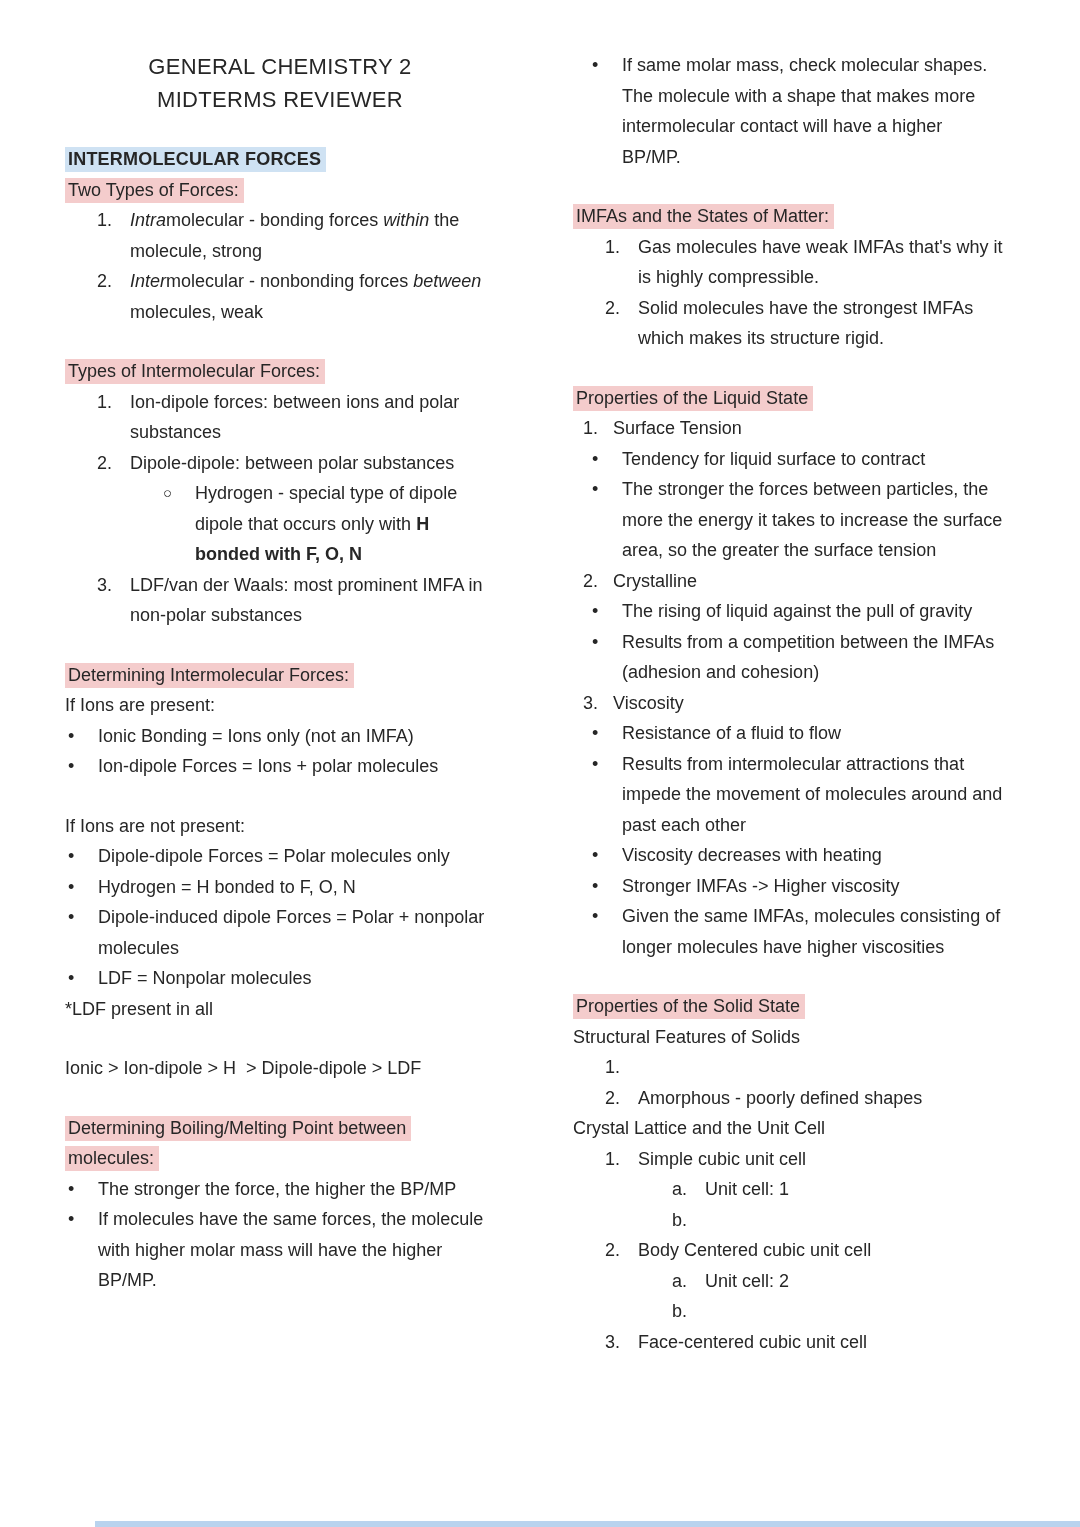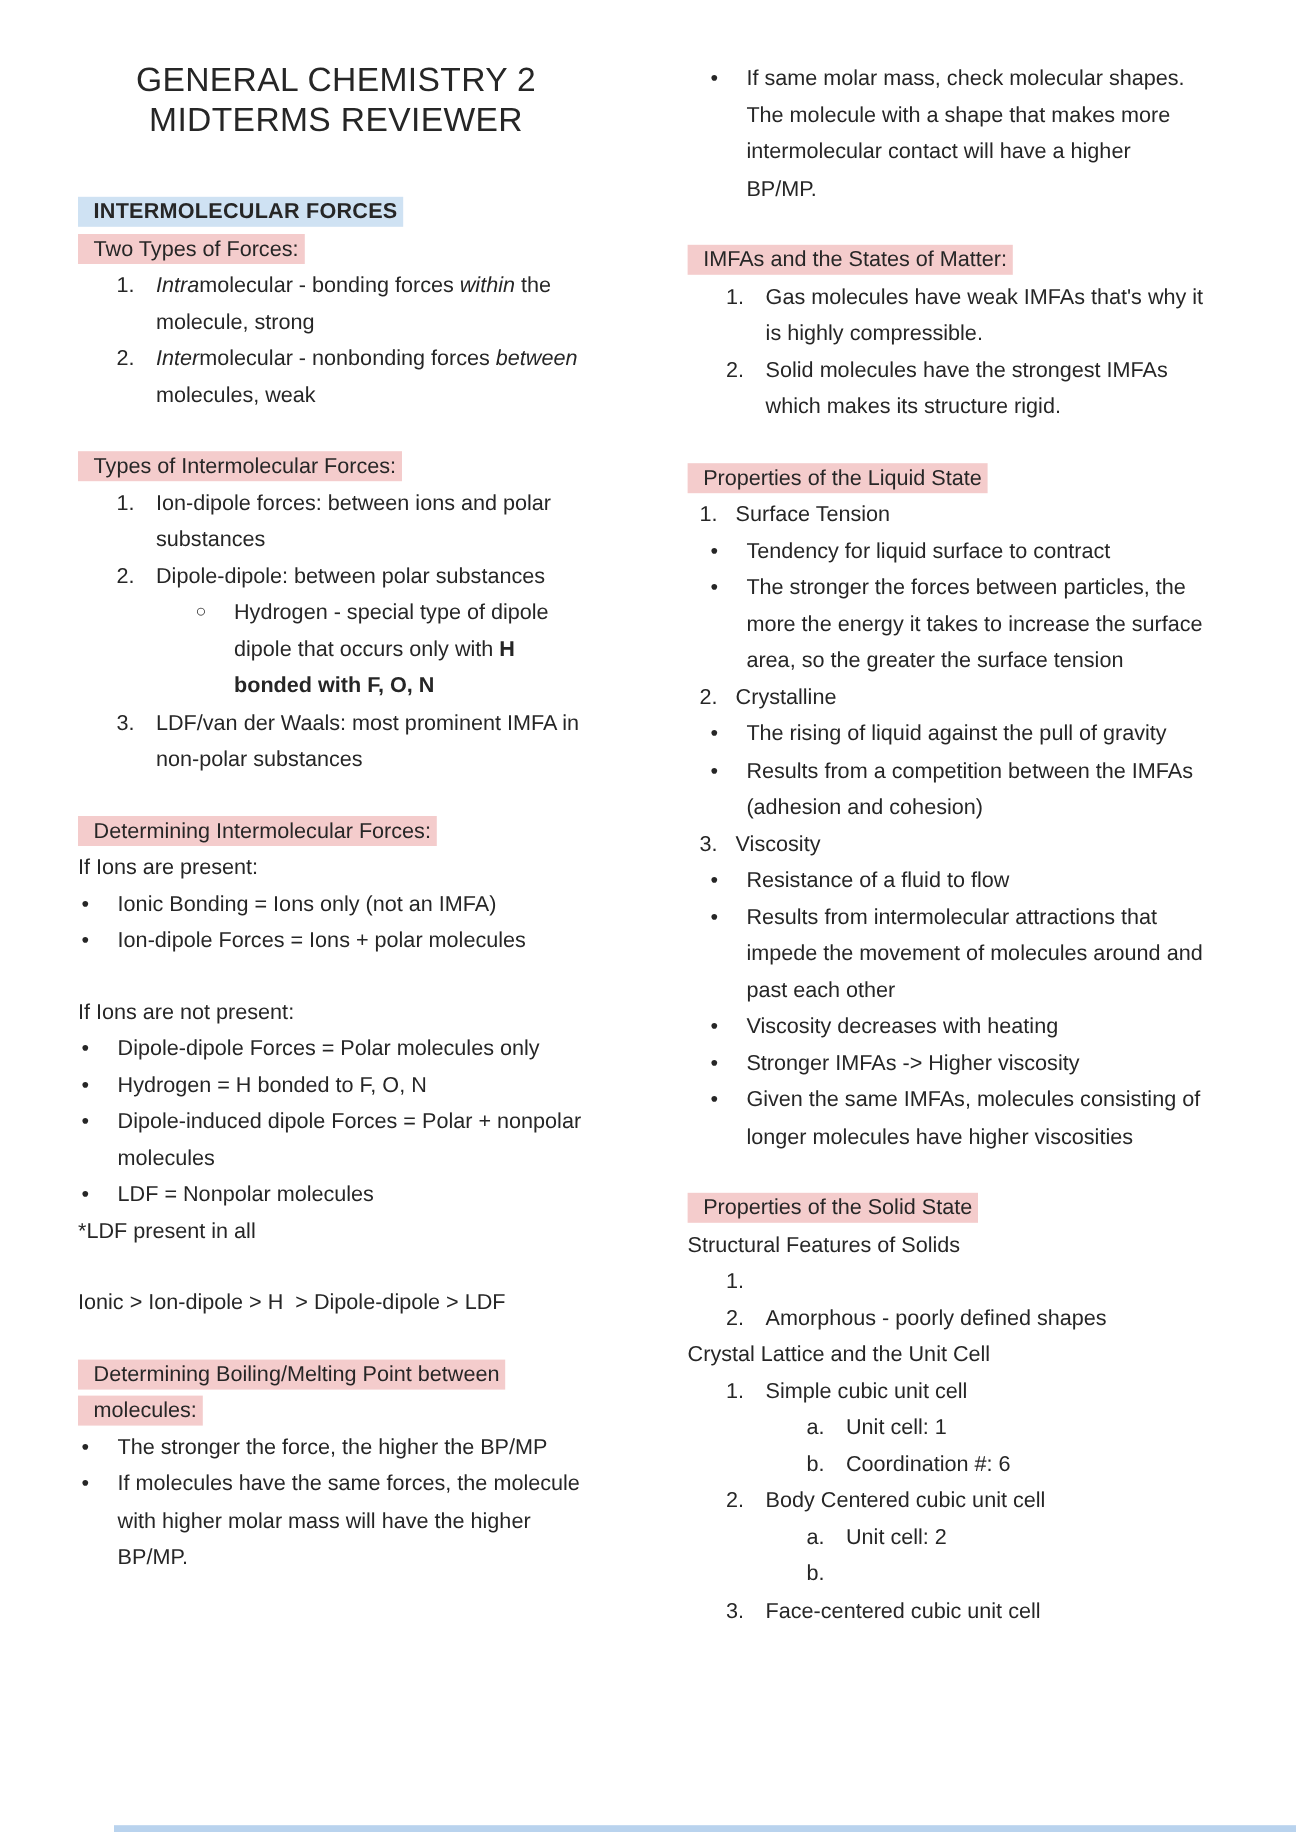--- a/index.html
+++ b/index.html
@@ -15,7 +15,7 @@
   .columns { display:flex; padding:50px 0 0 65px; gap:78px; }
   .col { width:430px; flex:0 0 430px; }
 
-  .title { text-align:center; font-size:28px; line-height:33px; letter-spacing:.3px; margin-bottom:45px; }
+  .title { text-align:center; font-size:22px; line-height:33px; letter-spacing:.3px; margin-bottom:28px; }
 
   .h { margin:0; }
   .hl {

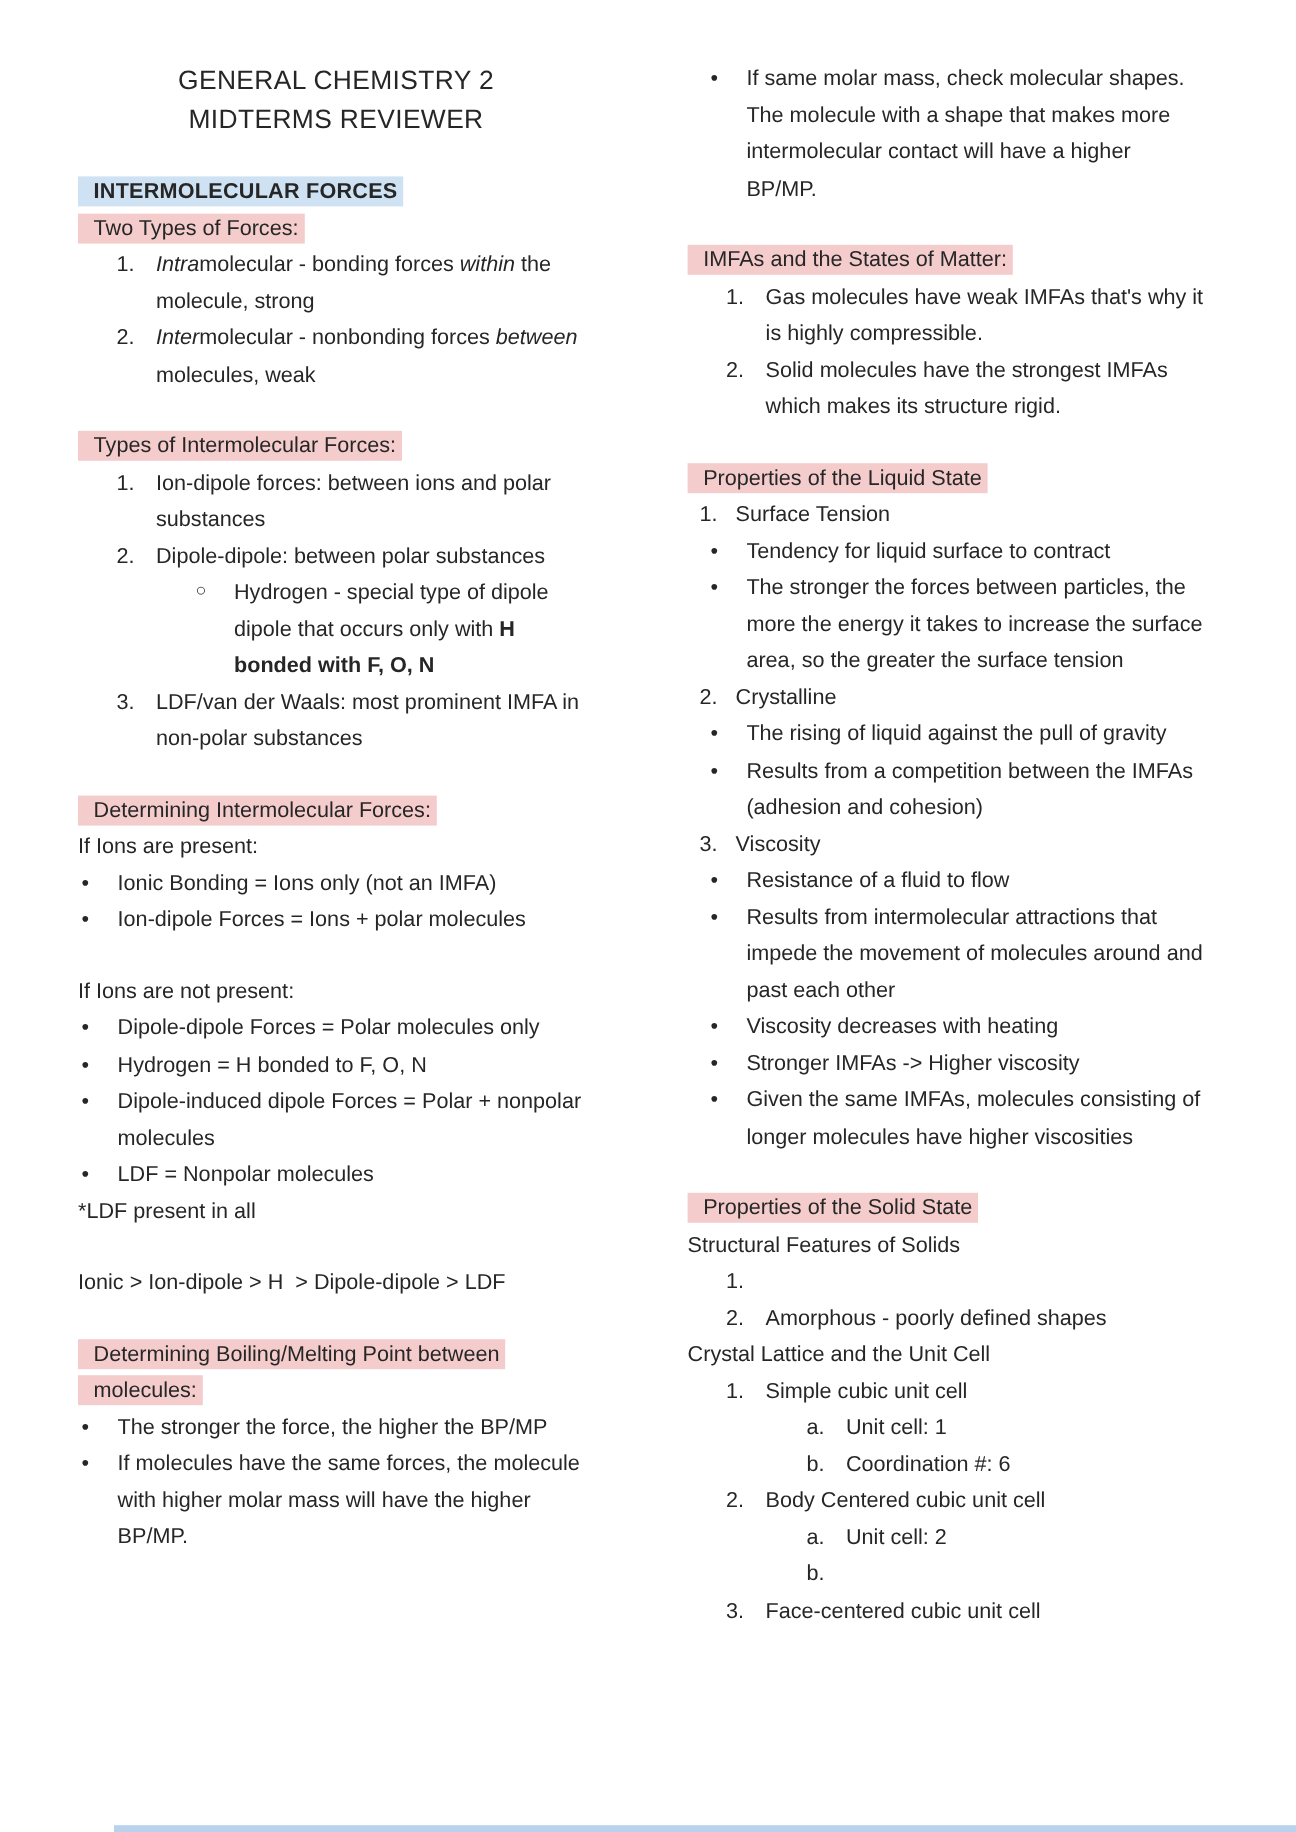--- a/index.html
+++ b/index.html
@@ -19,7 +19,7 @@
 
   .h { margin:0; }
   .hl {
-    display:inline; padding:2px 5px 3px 13px;
+    display:inline; padding:2px 5px 3px 3px;
     -webkit-box-decoration-break:clone; box-decoration-break:clone;
   }
   .hl-blue { background:var(--highlight-blue,#cfe2f3); font-weight:bold; letter-spacing:.2px; }

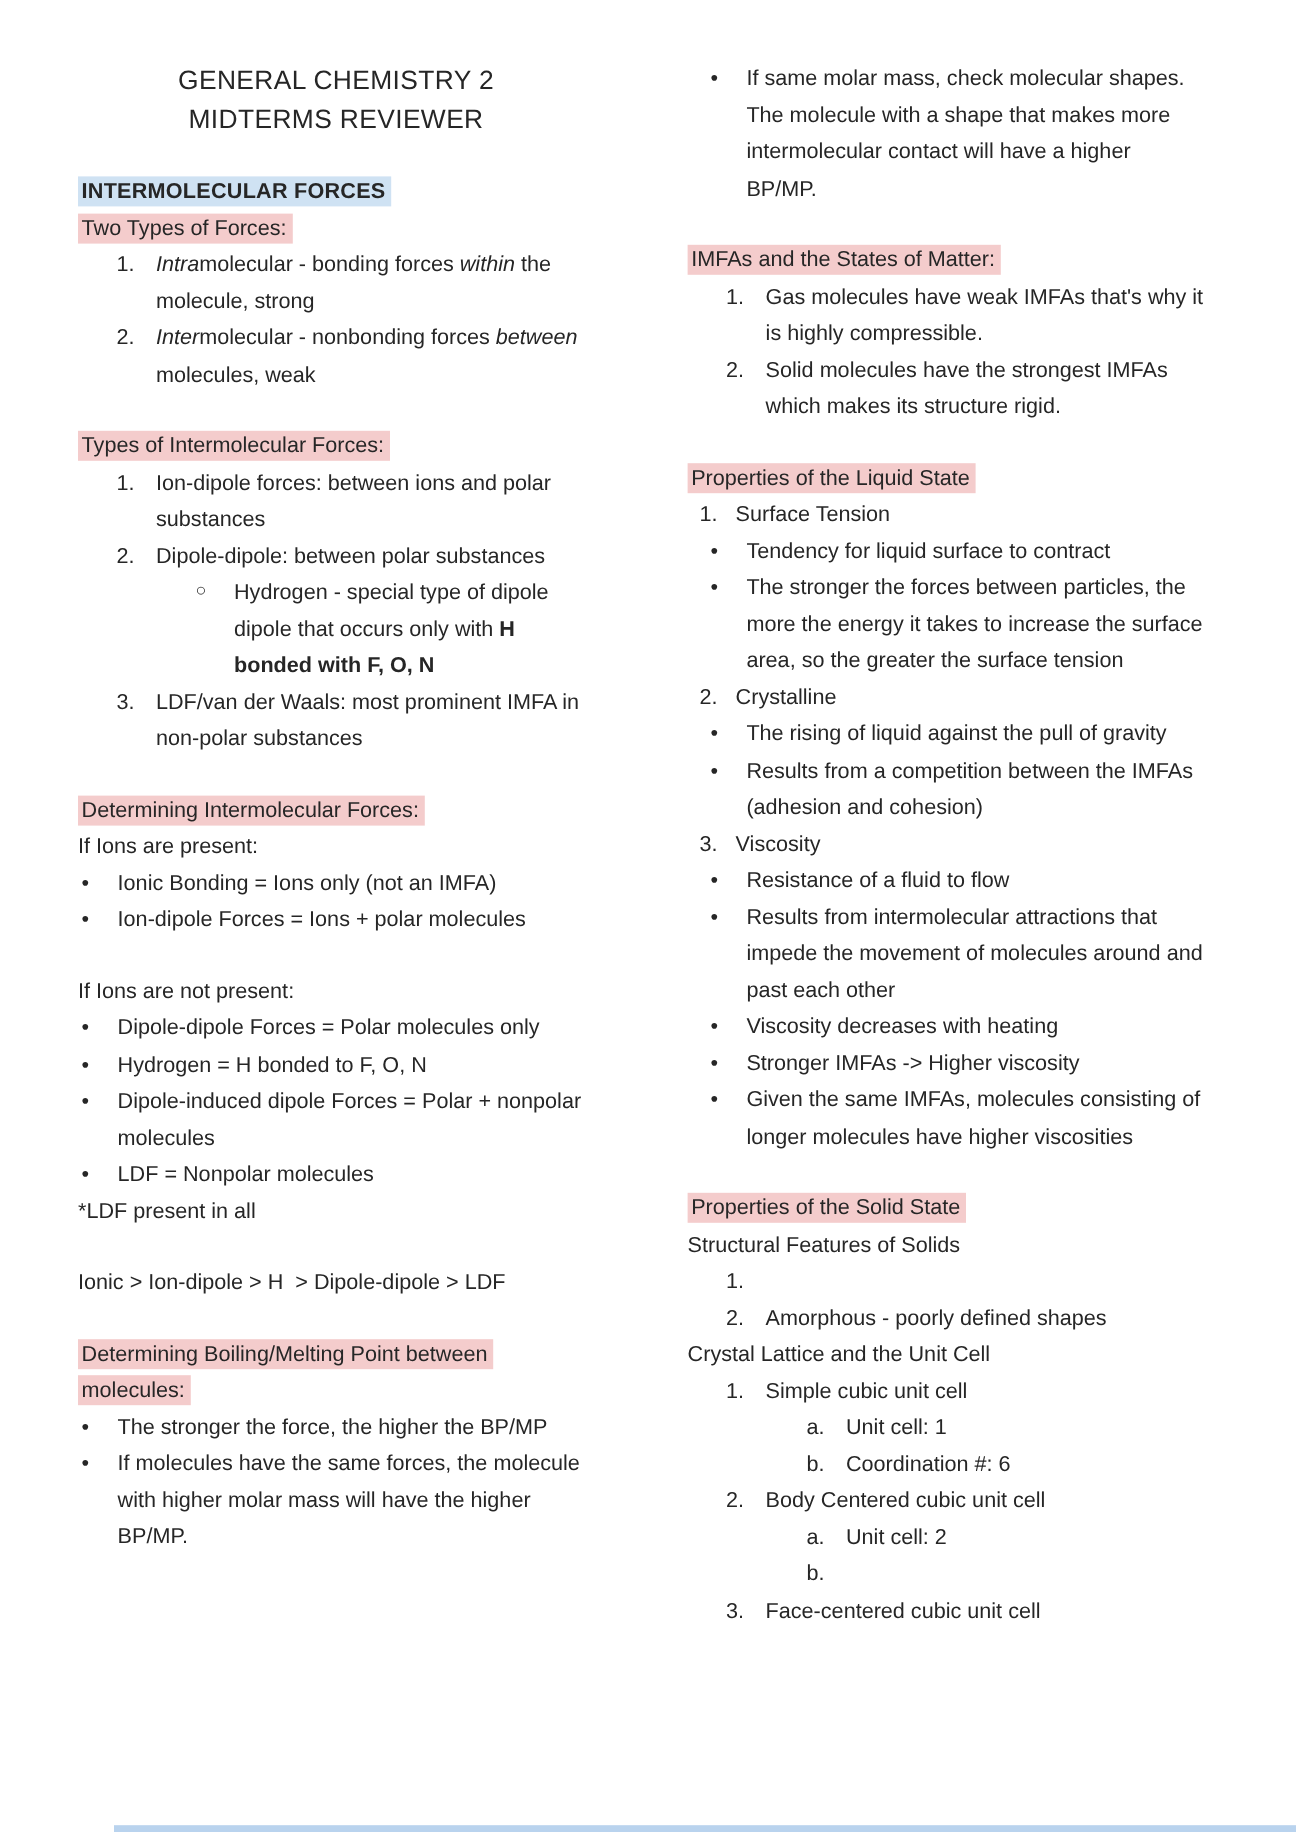--- a/index.html
+++ b/index.html
@@ -247,7 +247,6 @@
     </div>
     <div class="li rsub">
       <span class="m">b.</span>
-      <span class="t">Coordination #: 6</span>
     </div>
     <div class="li rol">
       <span class="m">2.</span>

